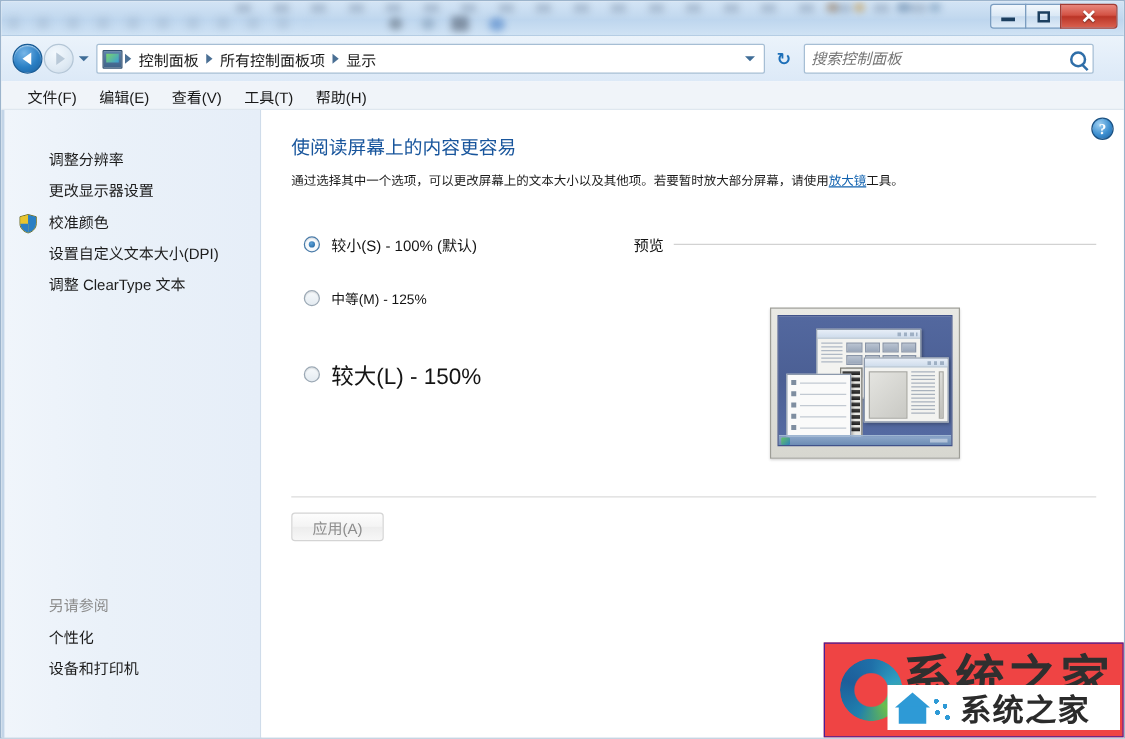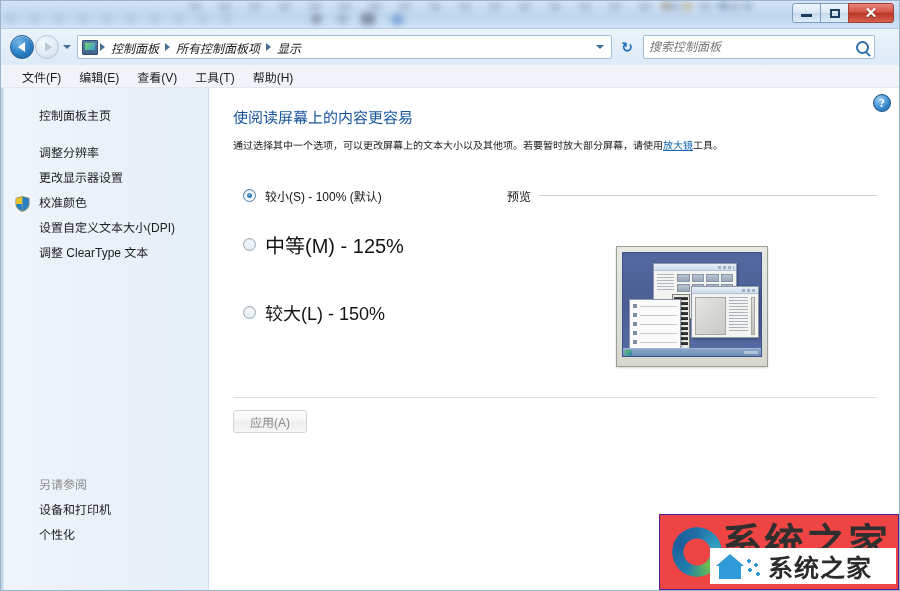--- a/index.html
+++ b/index.html
@@ -149,7 +149,7 @@
     width: 10px; height: 7px;
     background: linear-gradient(135deg, #7ad46a 0%, #3c9fd6 100%);
   }
-  .crumbs { display: flex; align-items: center; flex: 1; overflow: hidden; white-space: nowrap; font-style: italic; }
+  .crumbs { display: flex; align-items: center; flex: 1; overflow: hidden; white-space: nowrap; }
   .crumb {
     font-size: 12px; color: #1a1a1a; padding: 2px 4px; cursor: default;
   }

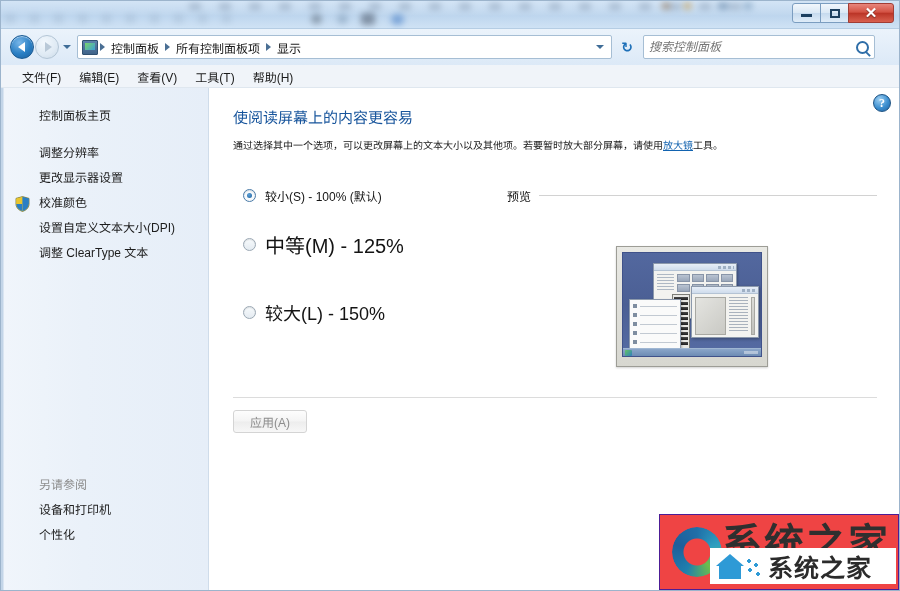--- a/index.html
+++ b/index.html
@@ -603,7 +603,6 @@
   <div class="content-wrap">
 
     <div class="sidebar">
-      <div class="sb-link">控制面板主页</div>
       <div class="sb-gap"></div>
 
       <div class="sb-link">调整分辨率</div>

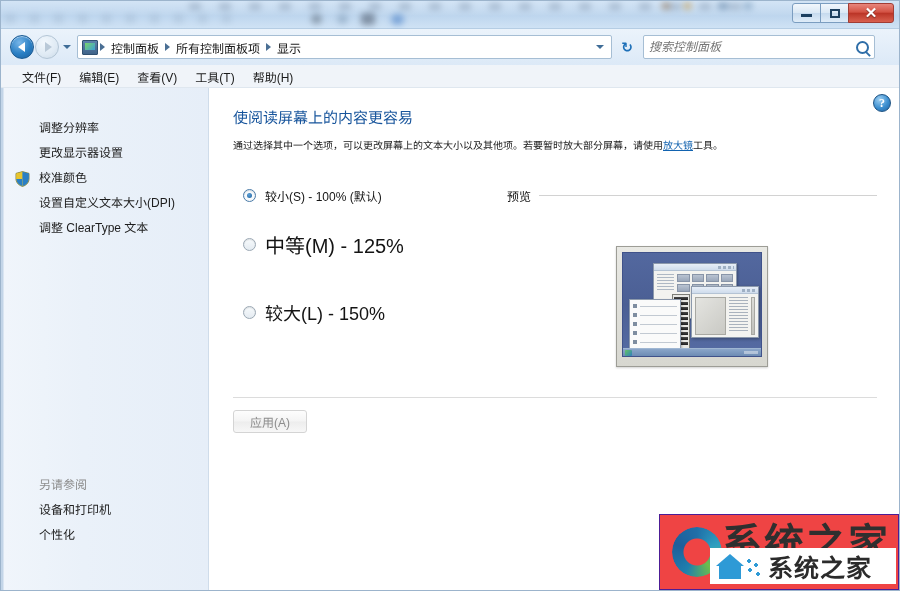--- a/index.html
+++ b/index.html
@@ -308,7 +308,7 @@
   }
   .opt-label { color: #141414; white-space: nowrap; }
   .sz-100 { font-size: 12px; }
-  .sz-125 { font-size: 20px; }
+  .sz-125 { font-size: 11px; }
   .sz-150 { font-size: 18px; }
 
   .preview-pane { flex: 1; padding-left: 14px; }

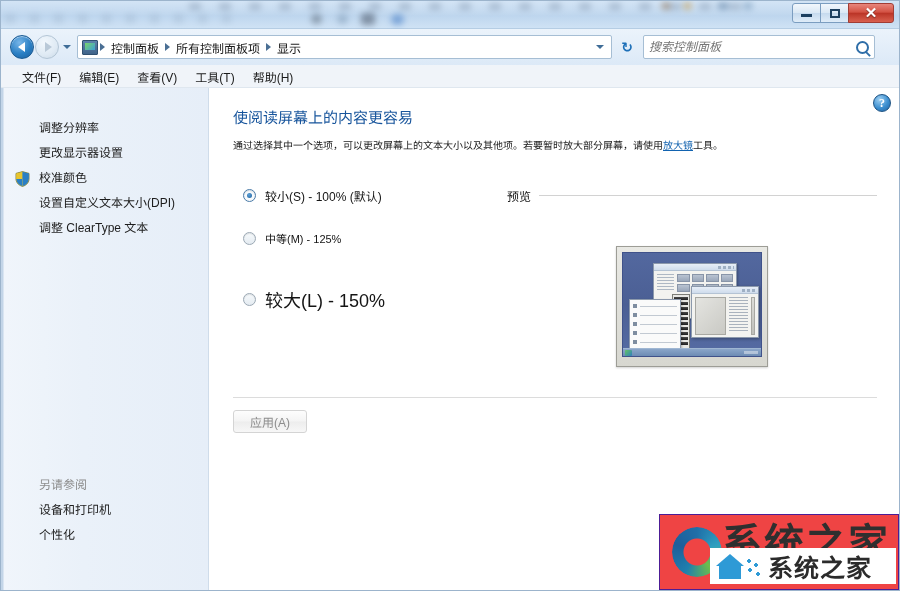--- a/index.html
+++ b/index.html
@@ -626,8 +626,8 @@
 
       <div class="sb-seealso">
         <div class="sb-heading">另请参阅</div>
+        <div class="sb-link">个性化</div>
         <div class="sb-link">设备和打印机</div>
-        <div class="sb-link">个性化</div>
       </div>
     </div>
 

